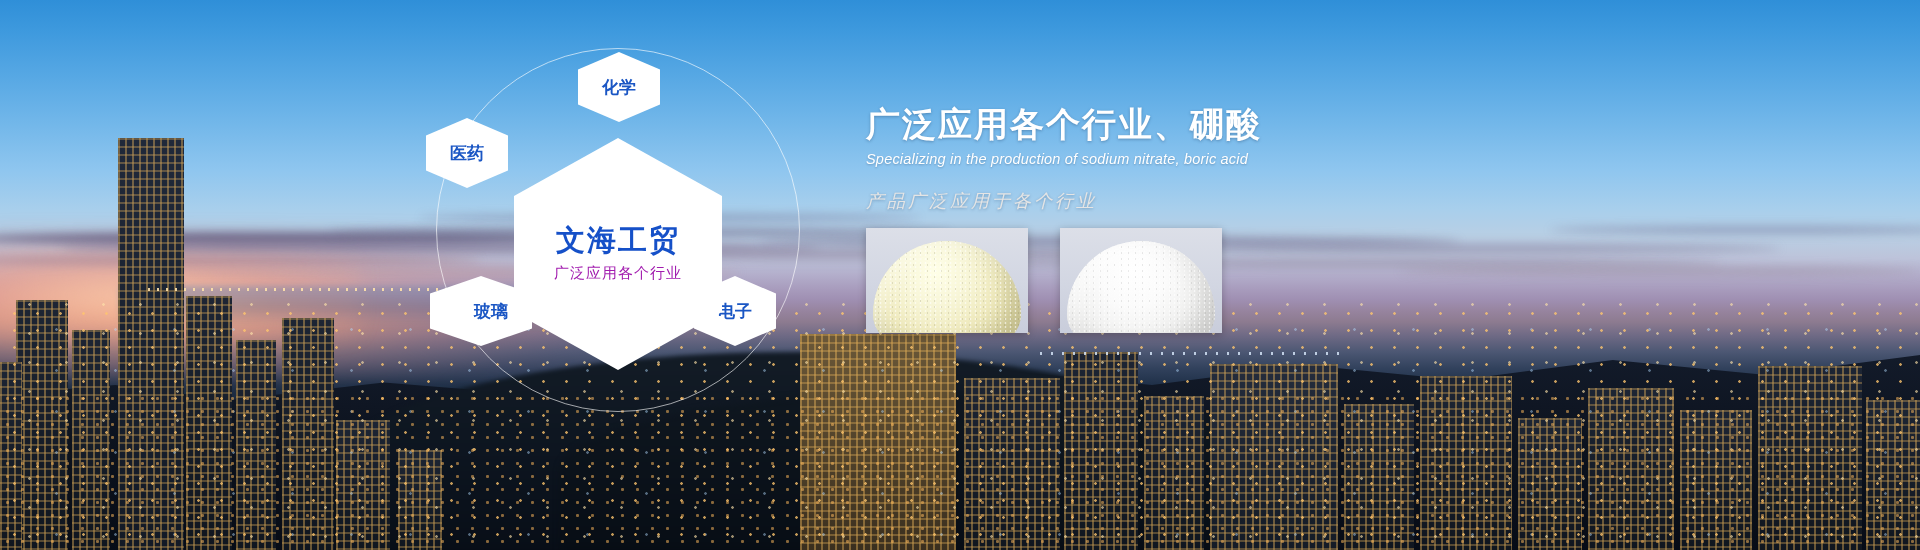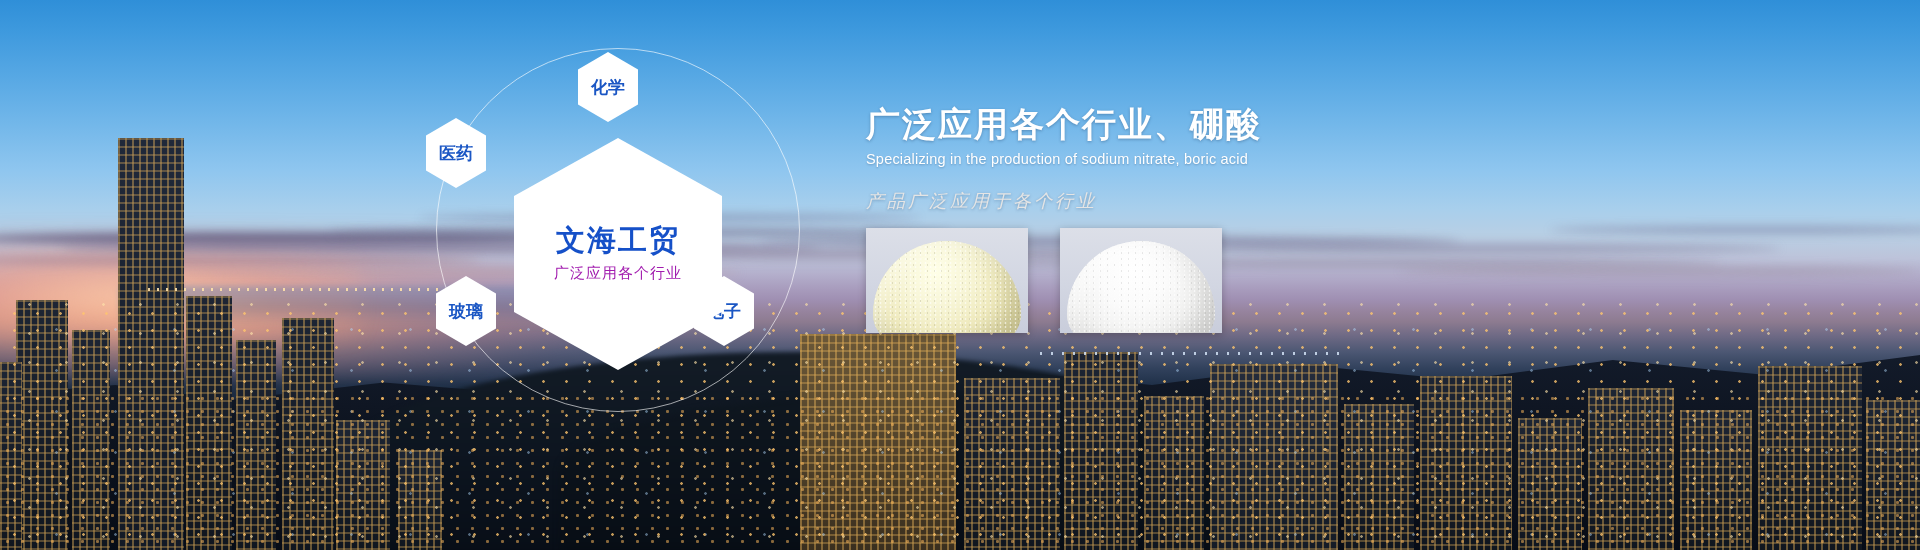--- a/index.html
+++ b/index.html
@@ -171,7 +171,7 @@
     display:flex;align-items:center;justify-content:center;
     flex-direction:column;
   }
-  .hex-sm{width:60px;height:70px;}
+  .hex-sm{width:82px;height:70px;}
   .hex-sm .lbl{
     font-size:17px;font-weight:bold;color:#1a56c4;letter-spacing:0px;
     line-height:1;white-space:nowrap;

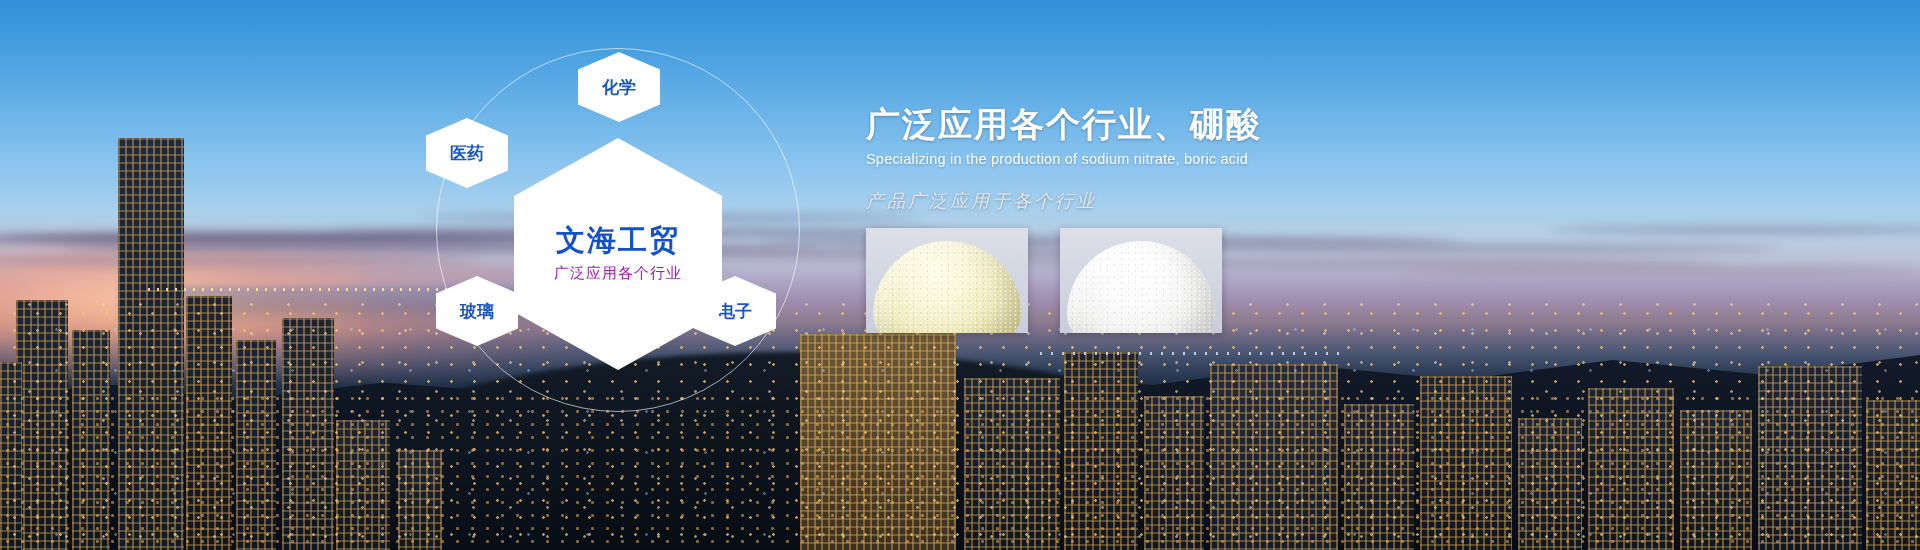--- a/index.html
+++ b/index.html
@@ -205,6 +205,7 @@
     margin-top:7px;
     font-size:14.5px;color:#ffffff;letter-spacing:.2px;white-space:nowrap;
     text-shadow:0 1px 2px rgba(20,50,90,.30);
+    font-style:italic;
   }
   .tagline{
     margin-top:22px;

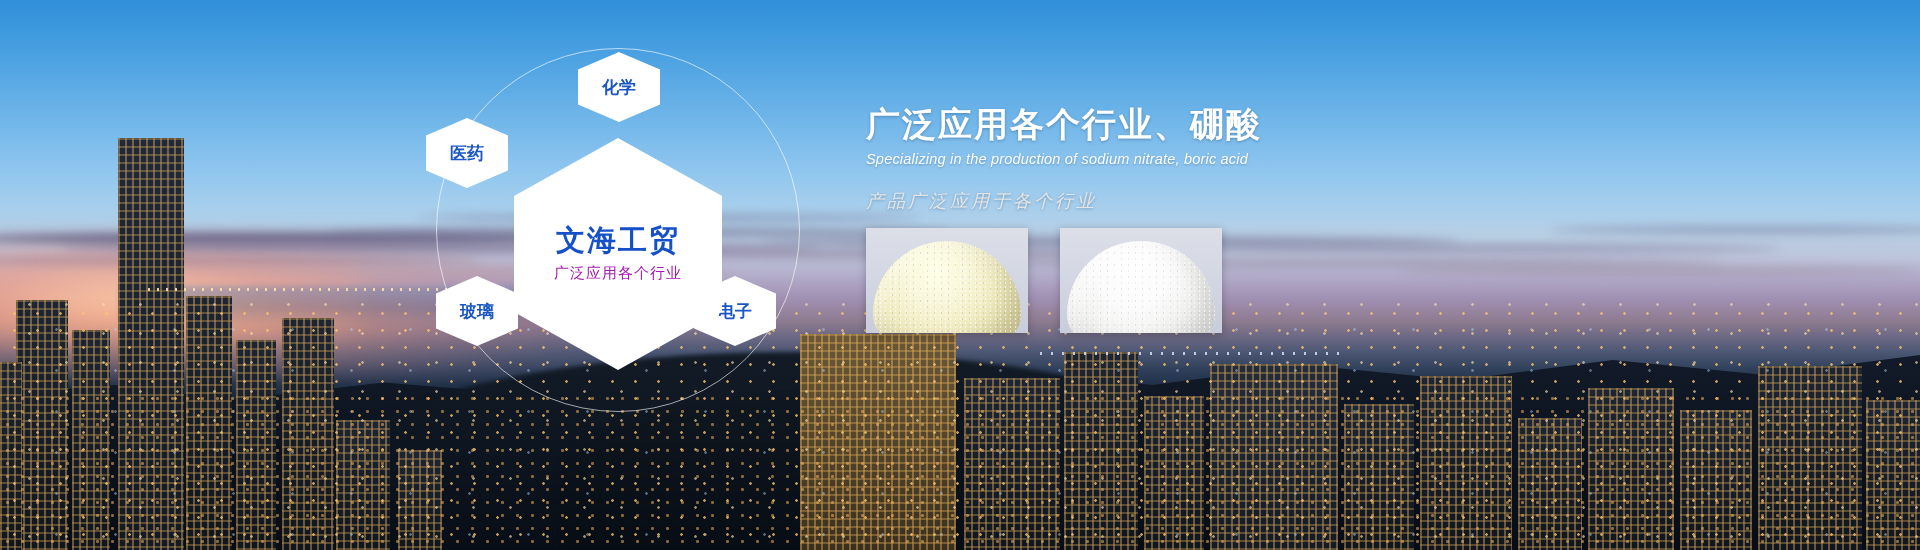--- a/index.html
+++ b/index.html
@@ -191,7 +191,7 @@
   .h-glaze{left:276px;top:98px;}
   .h-elec{left:276px;top:258px;}
   .h-metal{left:160px;top:340px;}
-  .h-glass{left:18px;top:258px;}
+  .h-glass{left:12px;top:258px;padding-left:20px;}
   .h-med{left:8px;top:100px;justify-content:center;}
 
   

